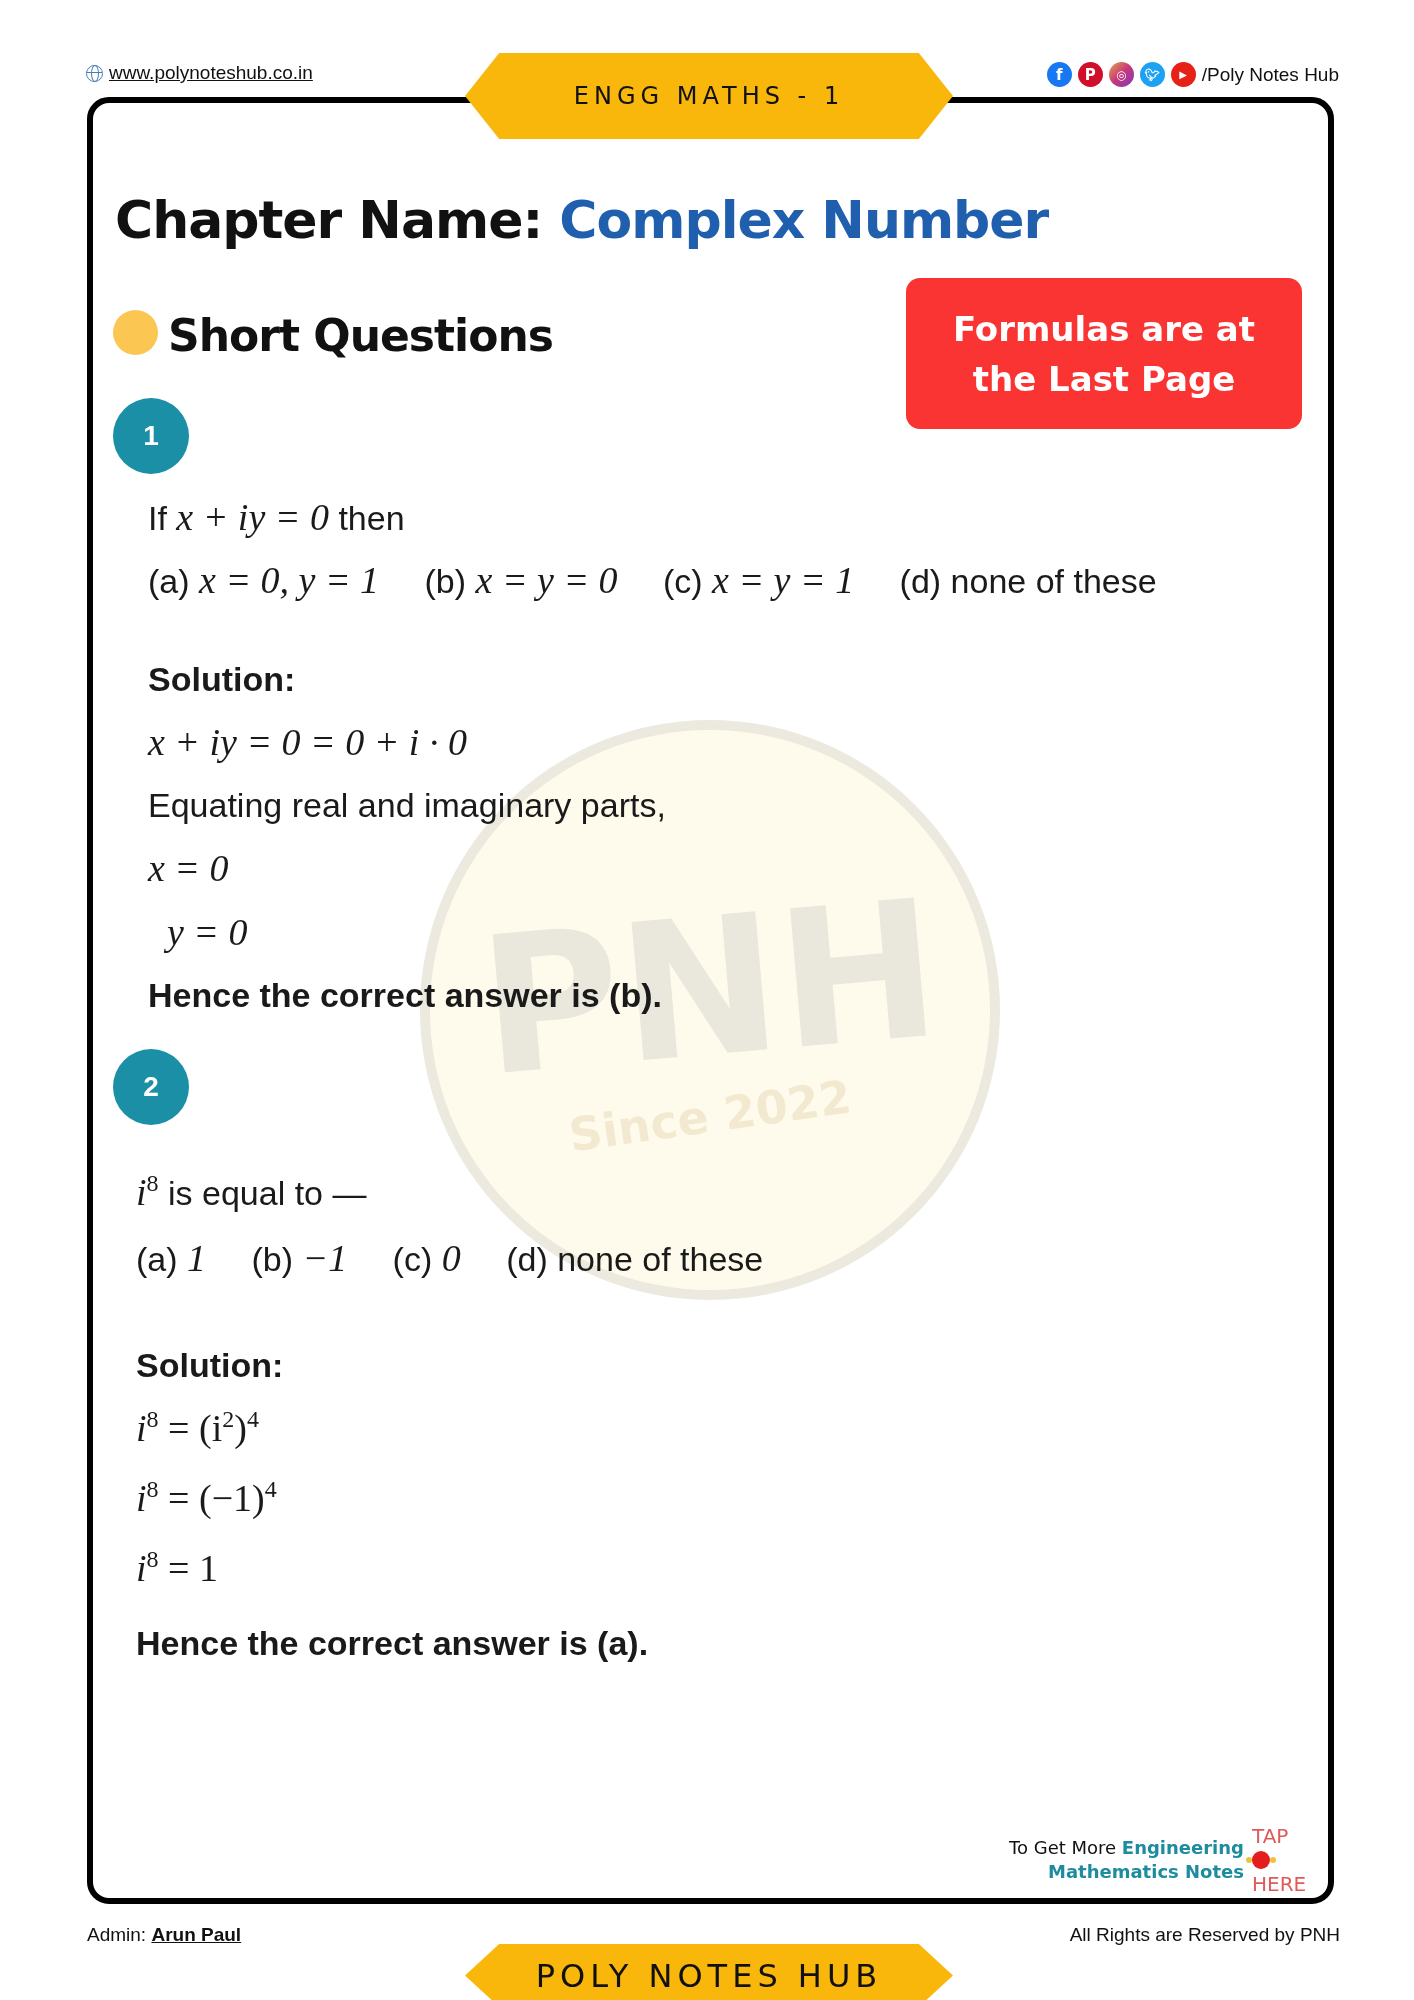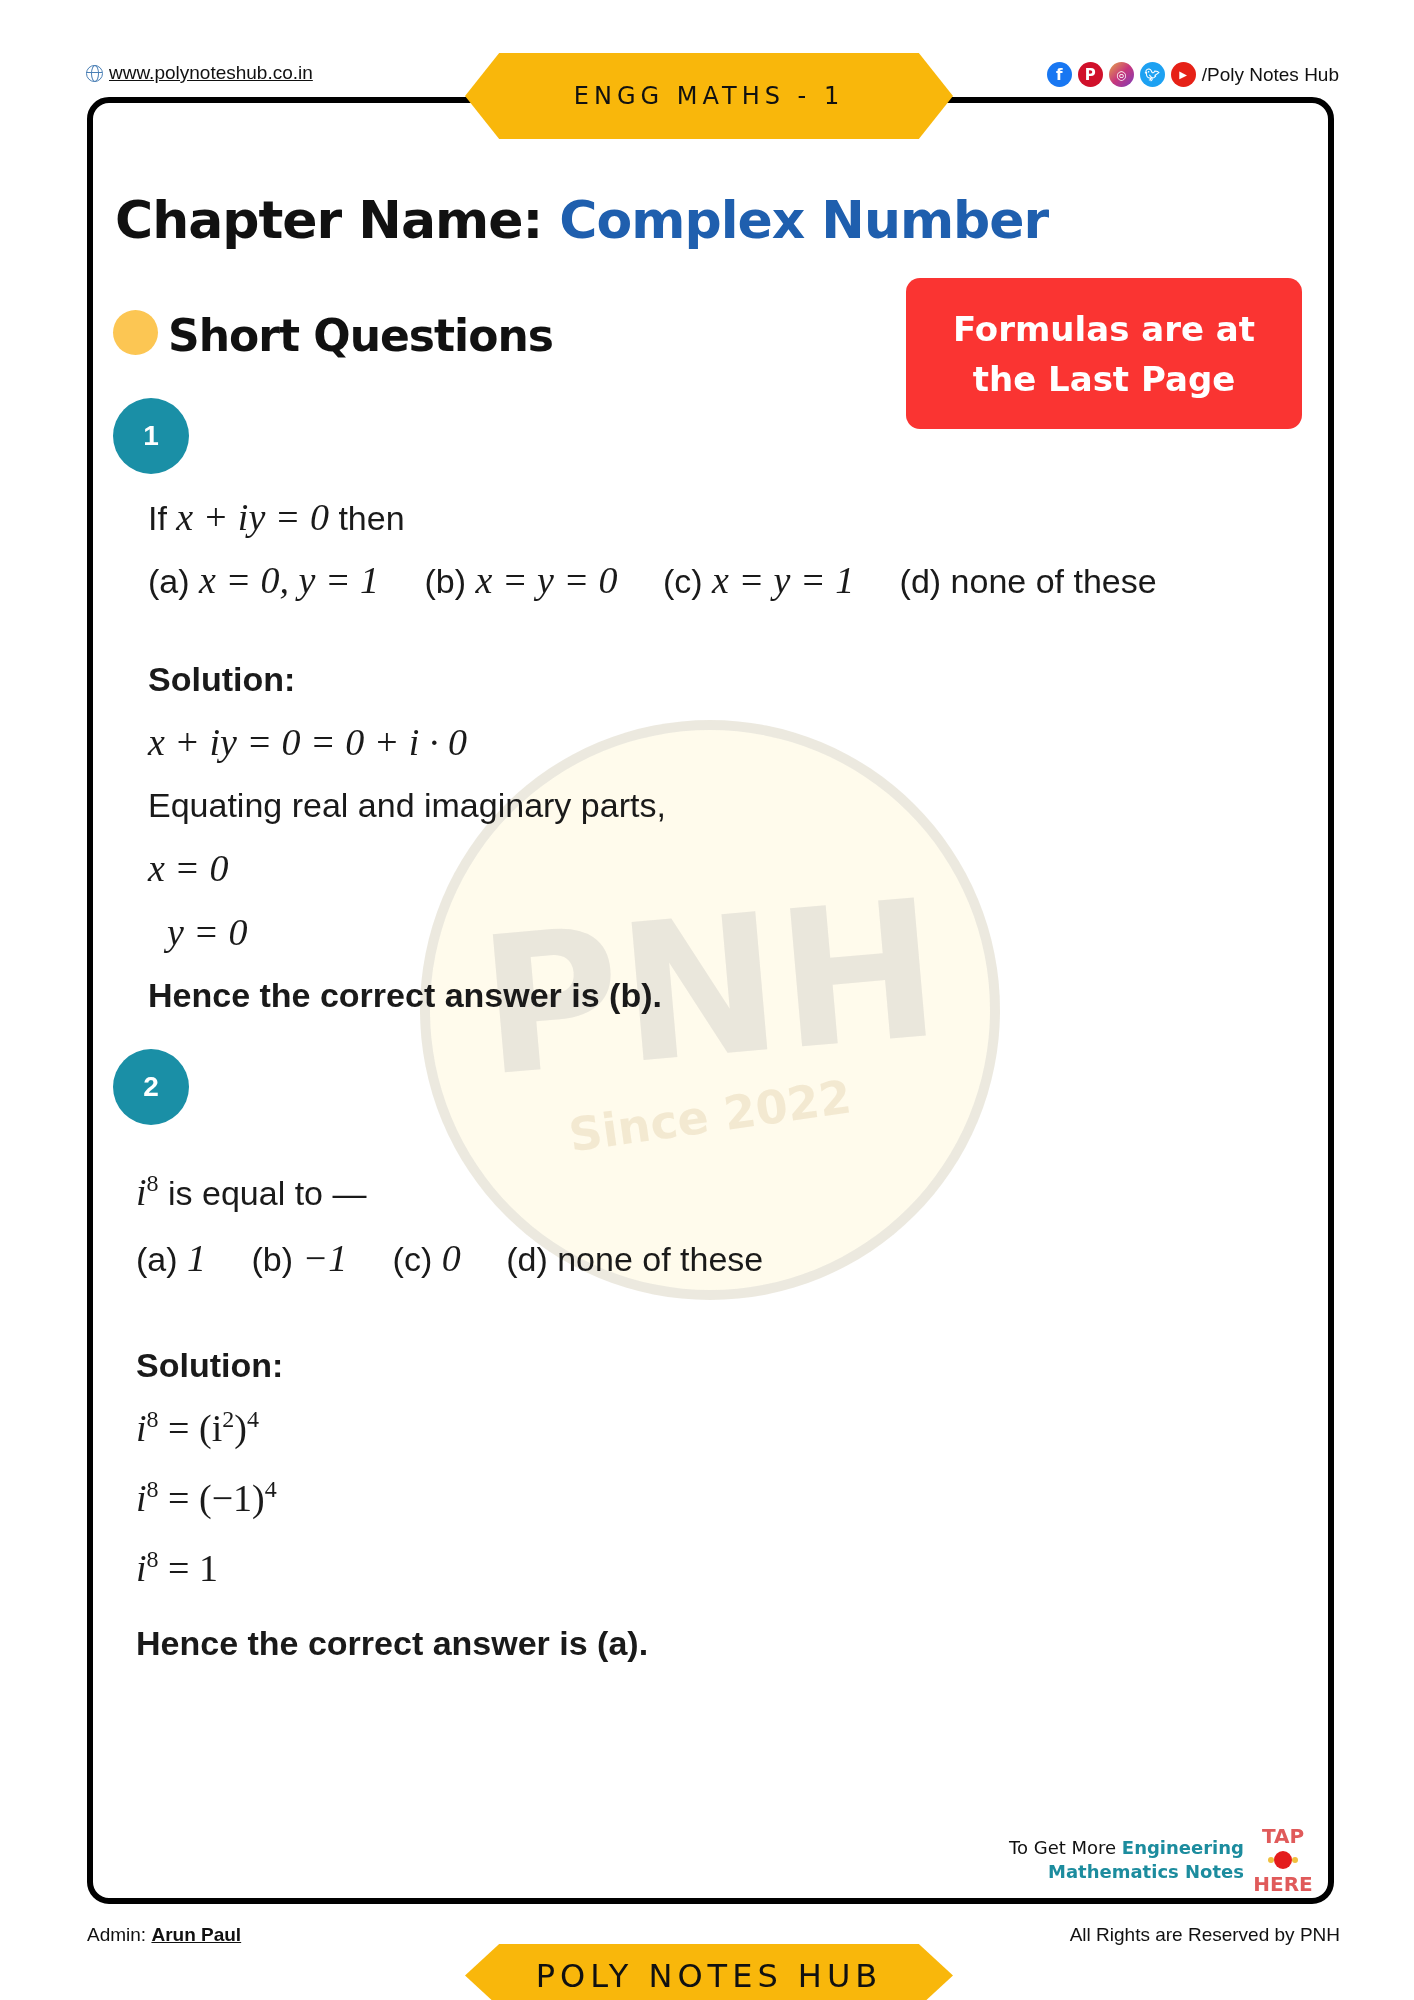--- a/index.html
+++ b/index.html
@@ -52,7 +52,7 @@
 
   .promo { position: absolute; right: 170px; top: 1836px; text-align: right; font-size: 18px; line-height: 24px; font-family: "DejaVu Sans", sans-serif; }
   .promo .teal { color: #1c8c9e; font-weight: bold; }
-  .tap { position: absolute; left: 1252px; top: 1826px; width: 62px; height: 70px; display: flex; flex-direction: column; align-items: center; color: #e05a5a; font-weight: bold; font-size: 20px; font-family: "DejaVu Sans", sans-serif; line-height: 20px; }
+  .tap { position: absolute; left: 1252px; top: 1826px; width: 62px; height: 70px; display: flex; flex-direction: column; align-items: flex-start; color: #e05a5a; font-weight: normal; font-size: 20px; font-family: "DejaVu Sans", sans-serif; line-height: 20px; }
   .tap .btn { width: 18px; height: 18px; border-radius: 50%; background: #e41c1c; margin: 5px 0; box-shadow: -12px 0 0 -6px #f0c040, 12px 0 0 -6px #f0c040; }
 
   .admin { position: absolute; left: 87px; top: 1924px; font-size: 19px; }

